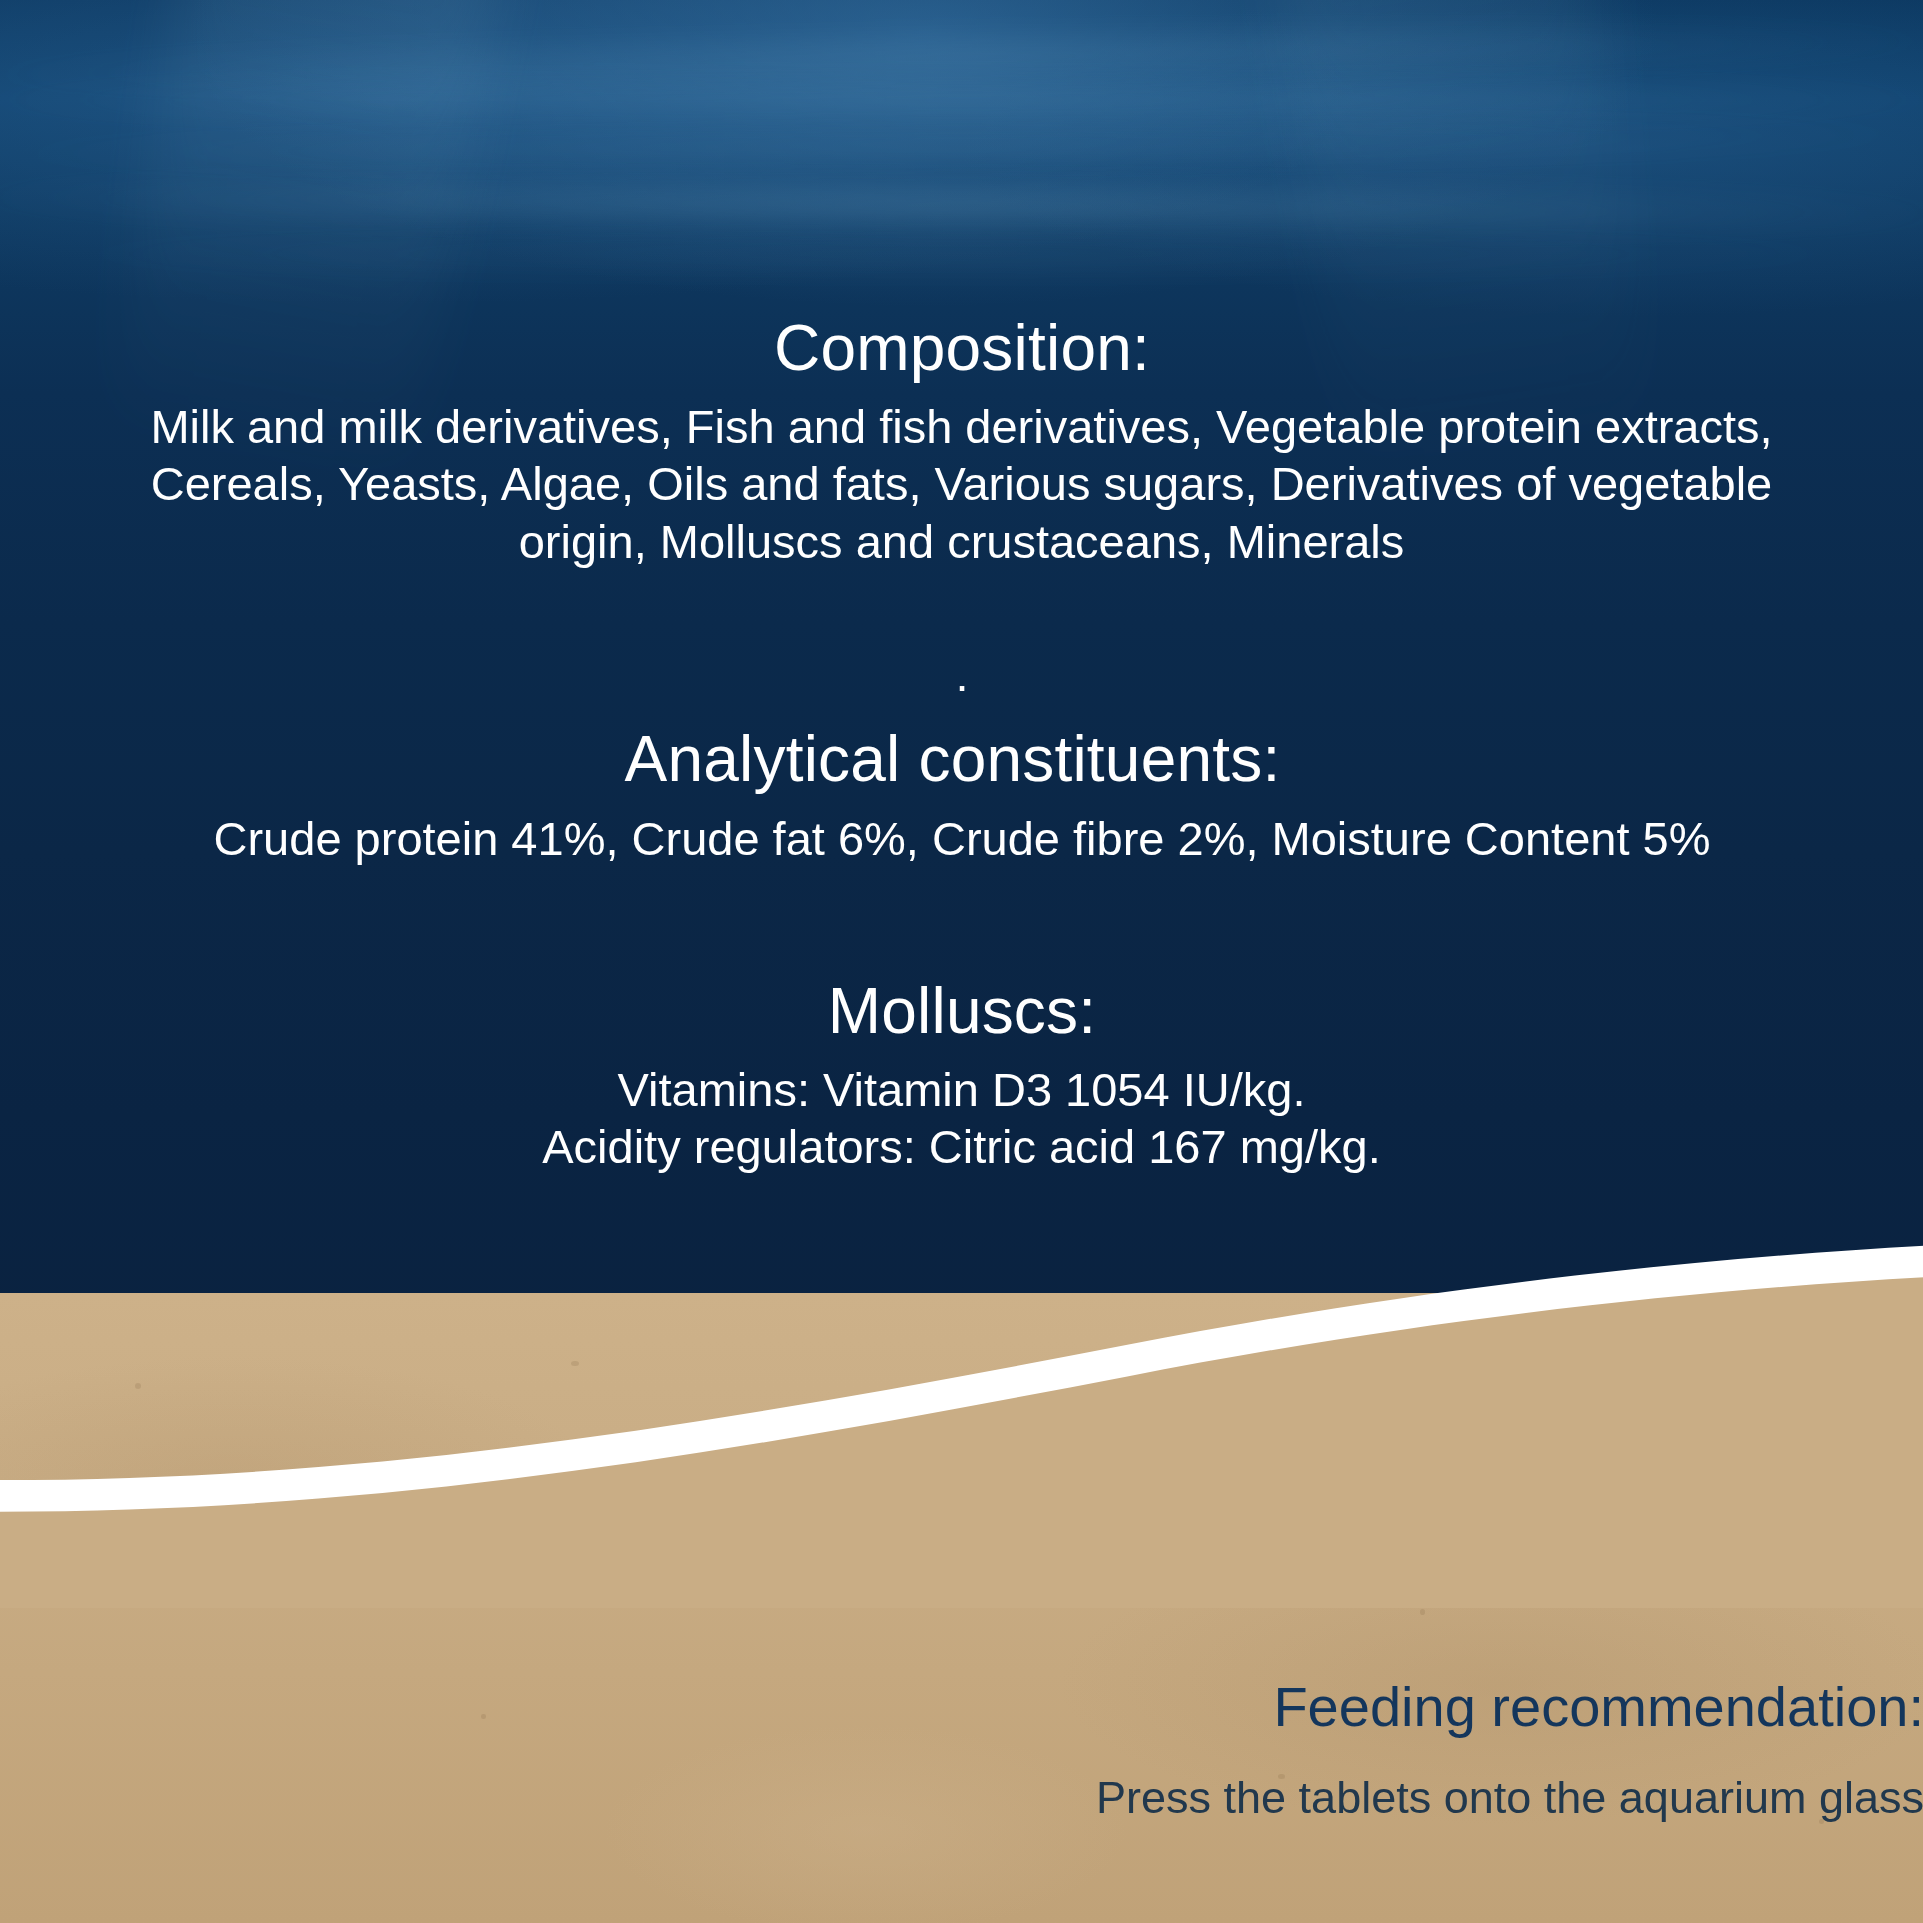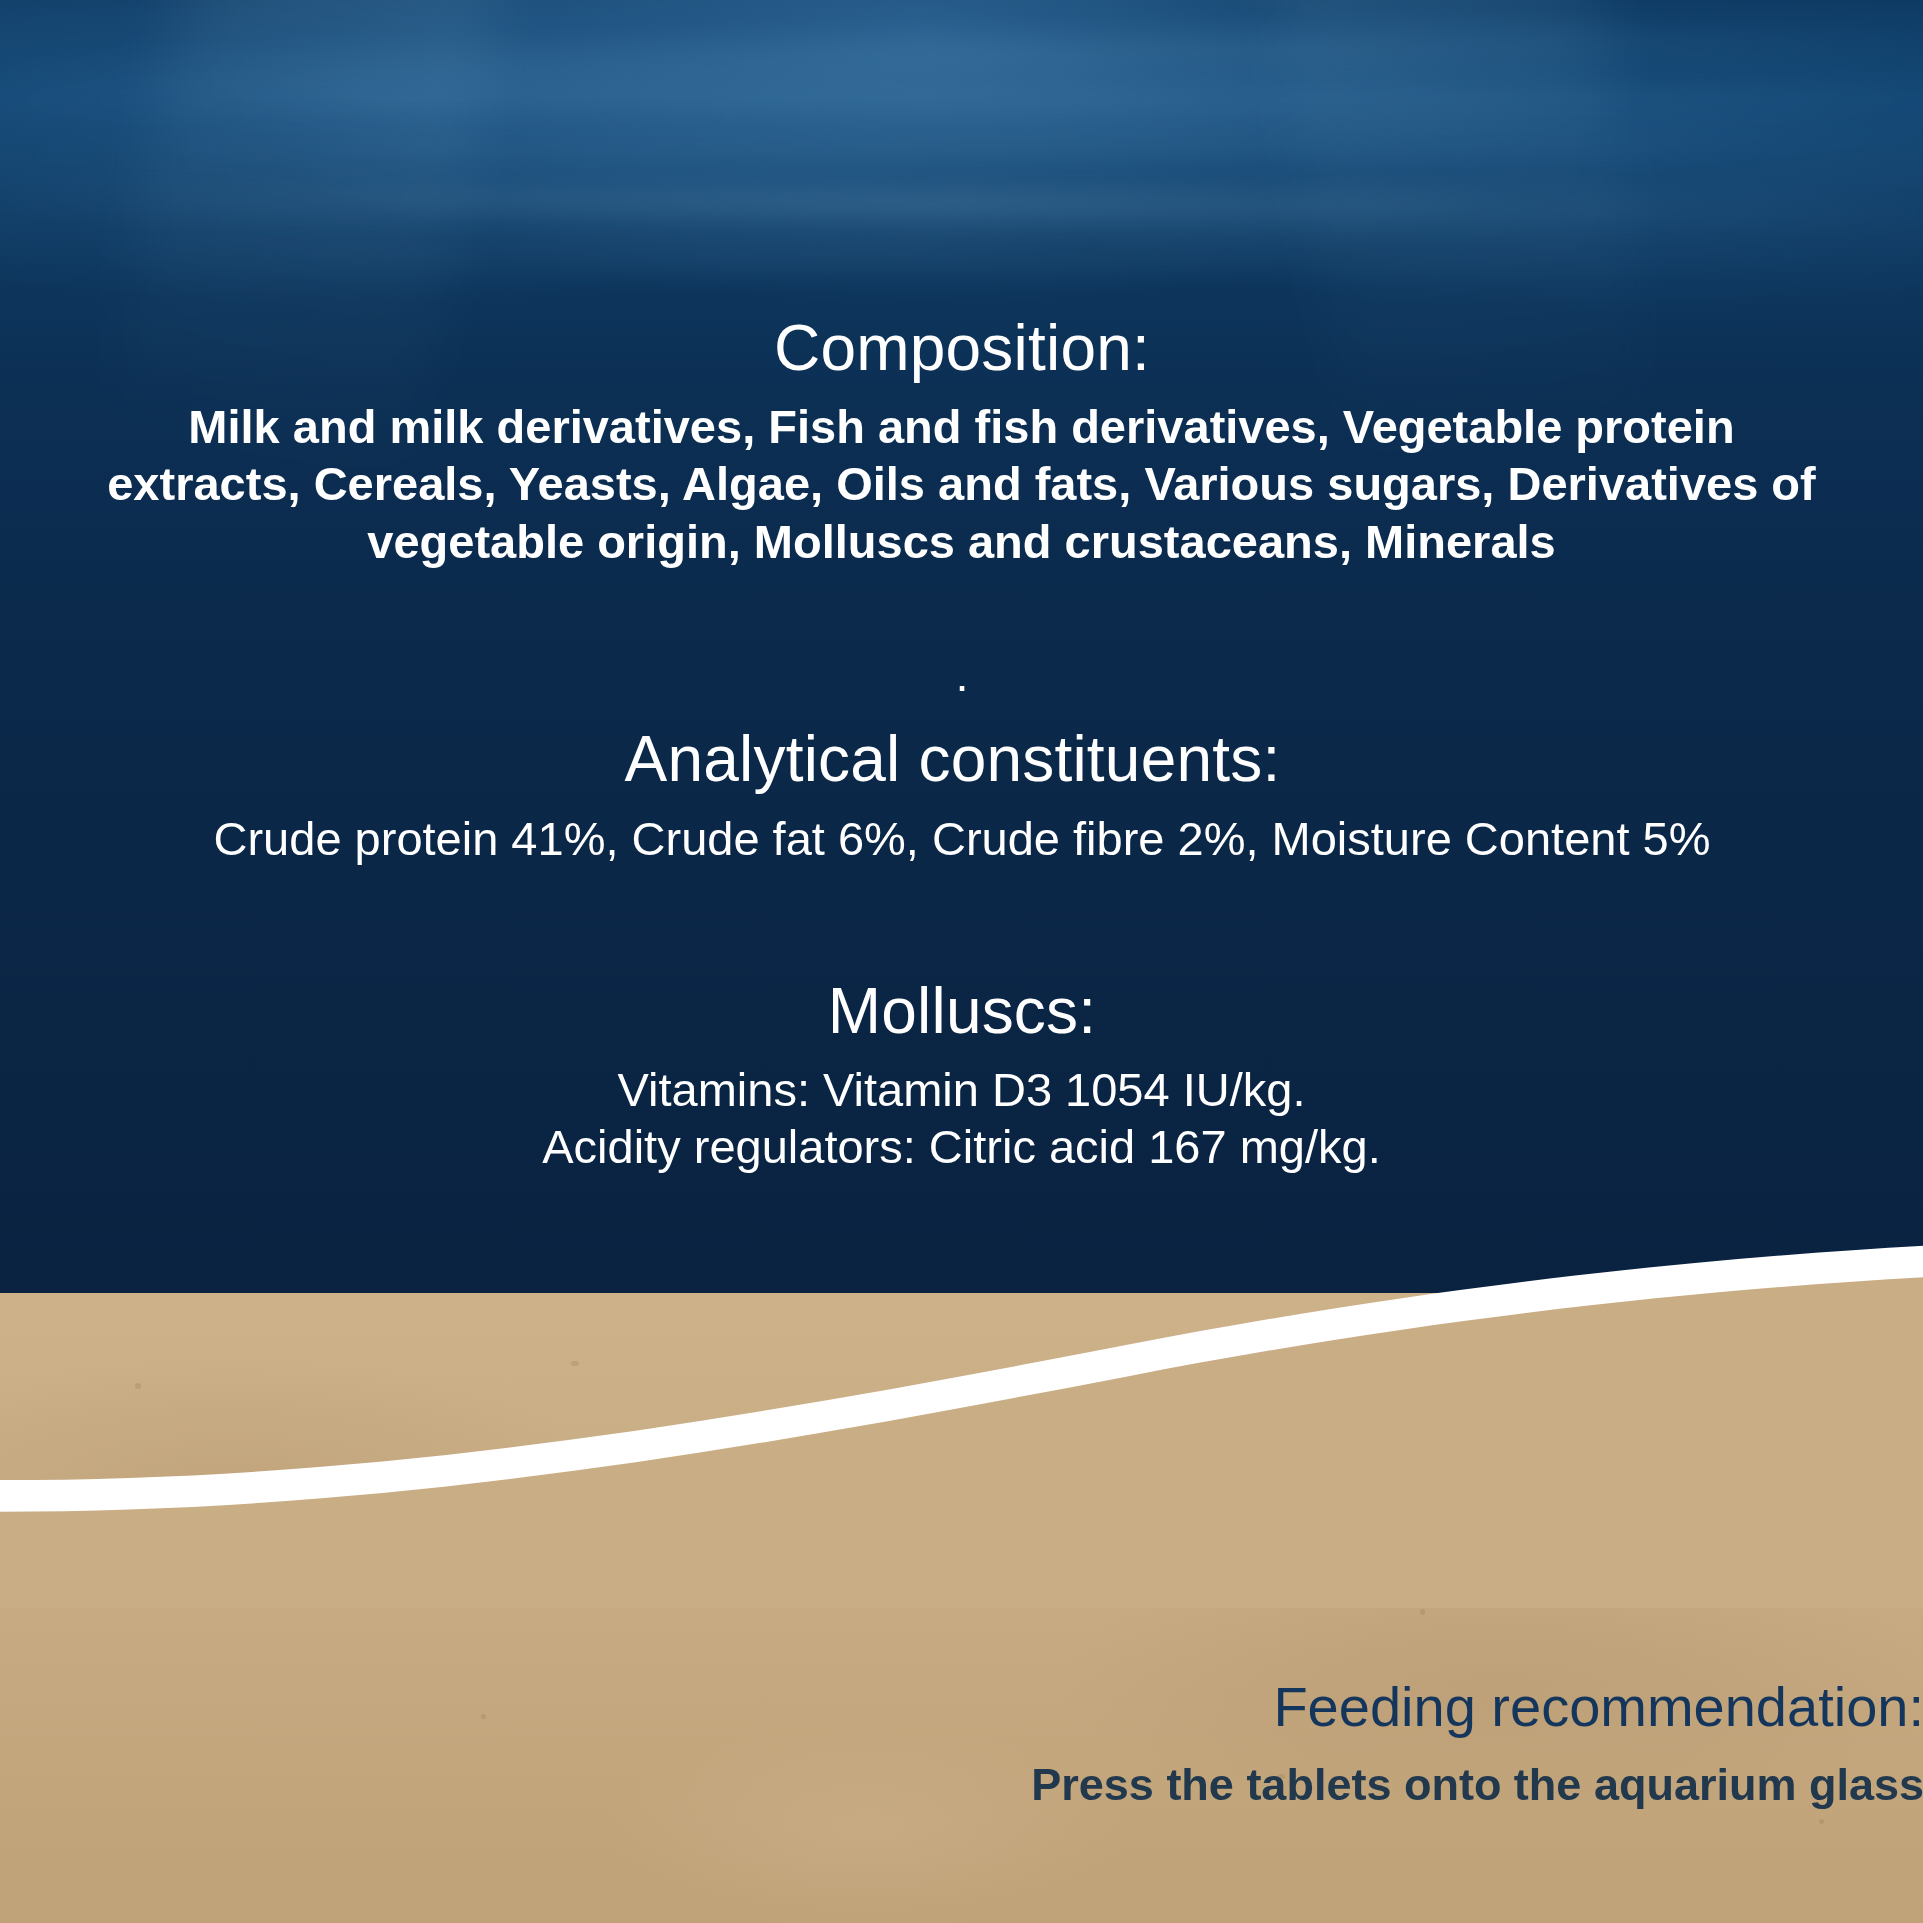--- a/index.html
+++ b/index.html
@@ -134,7 +134,7 @@
   }
 
   #composition-heading { position: absolute; top: 314px;  width: 1924px; }
-  #composition-body    { position: absolute; top: 398px;  left: 90px; width: 1743px; font-weight: bold; }
+  #composition-body    { position: absolute; top: 398px;  left: 90px; width: 1743px; }
   #composition-dot     { position: absolute; top: 646px;  width: 1924px; font-size: 47px; color:#fff; }
 
   #analytical-heading  { position: absolute; top: 725px;  width: 1905px; }

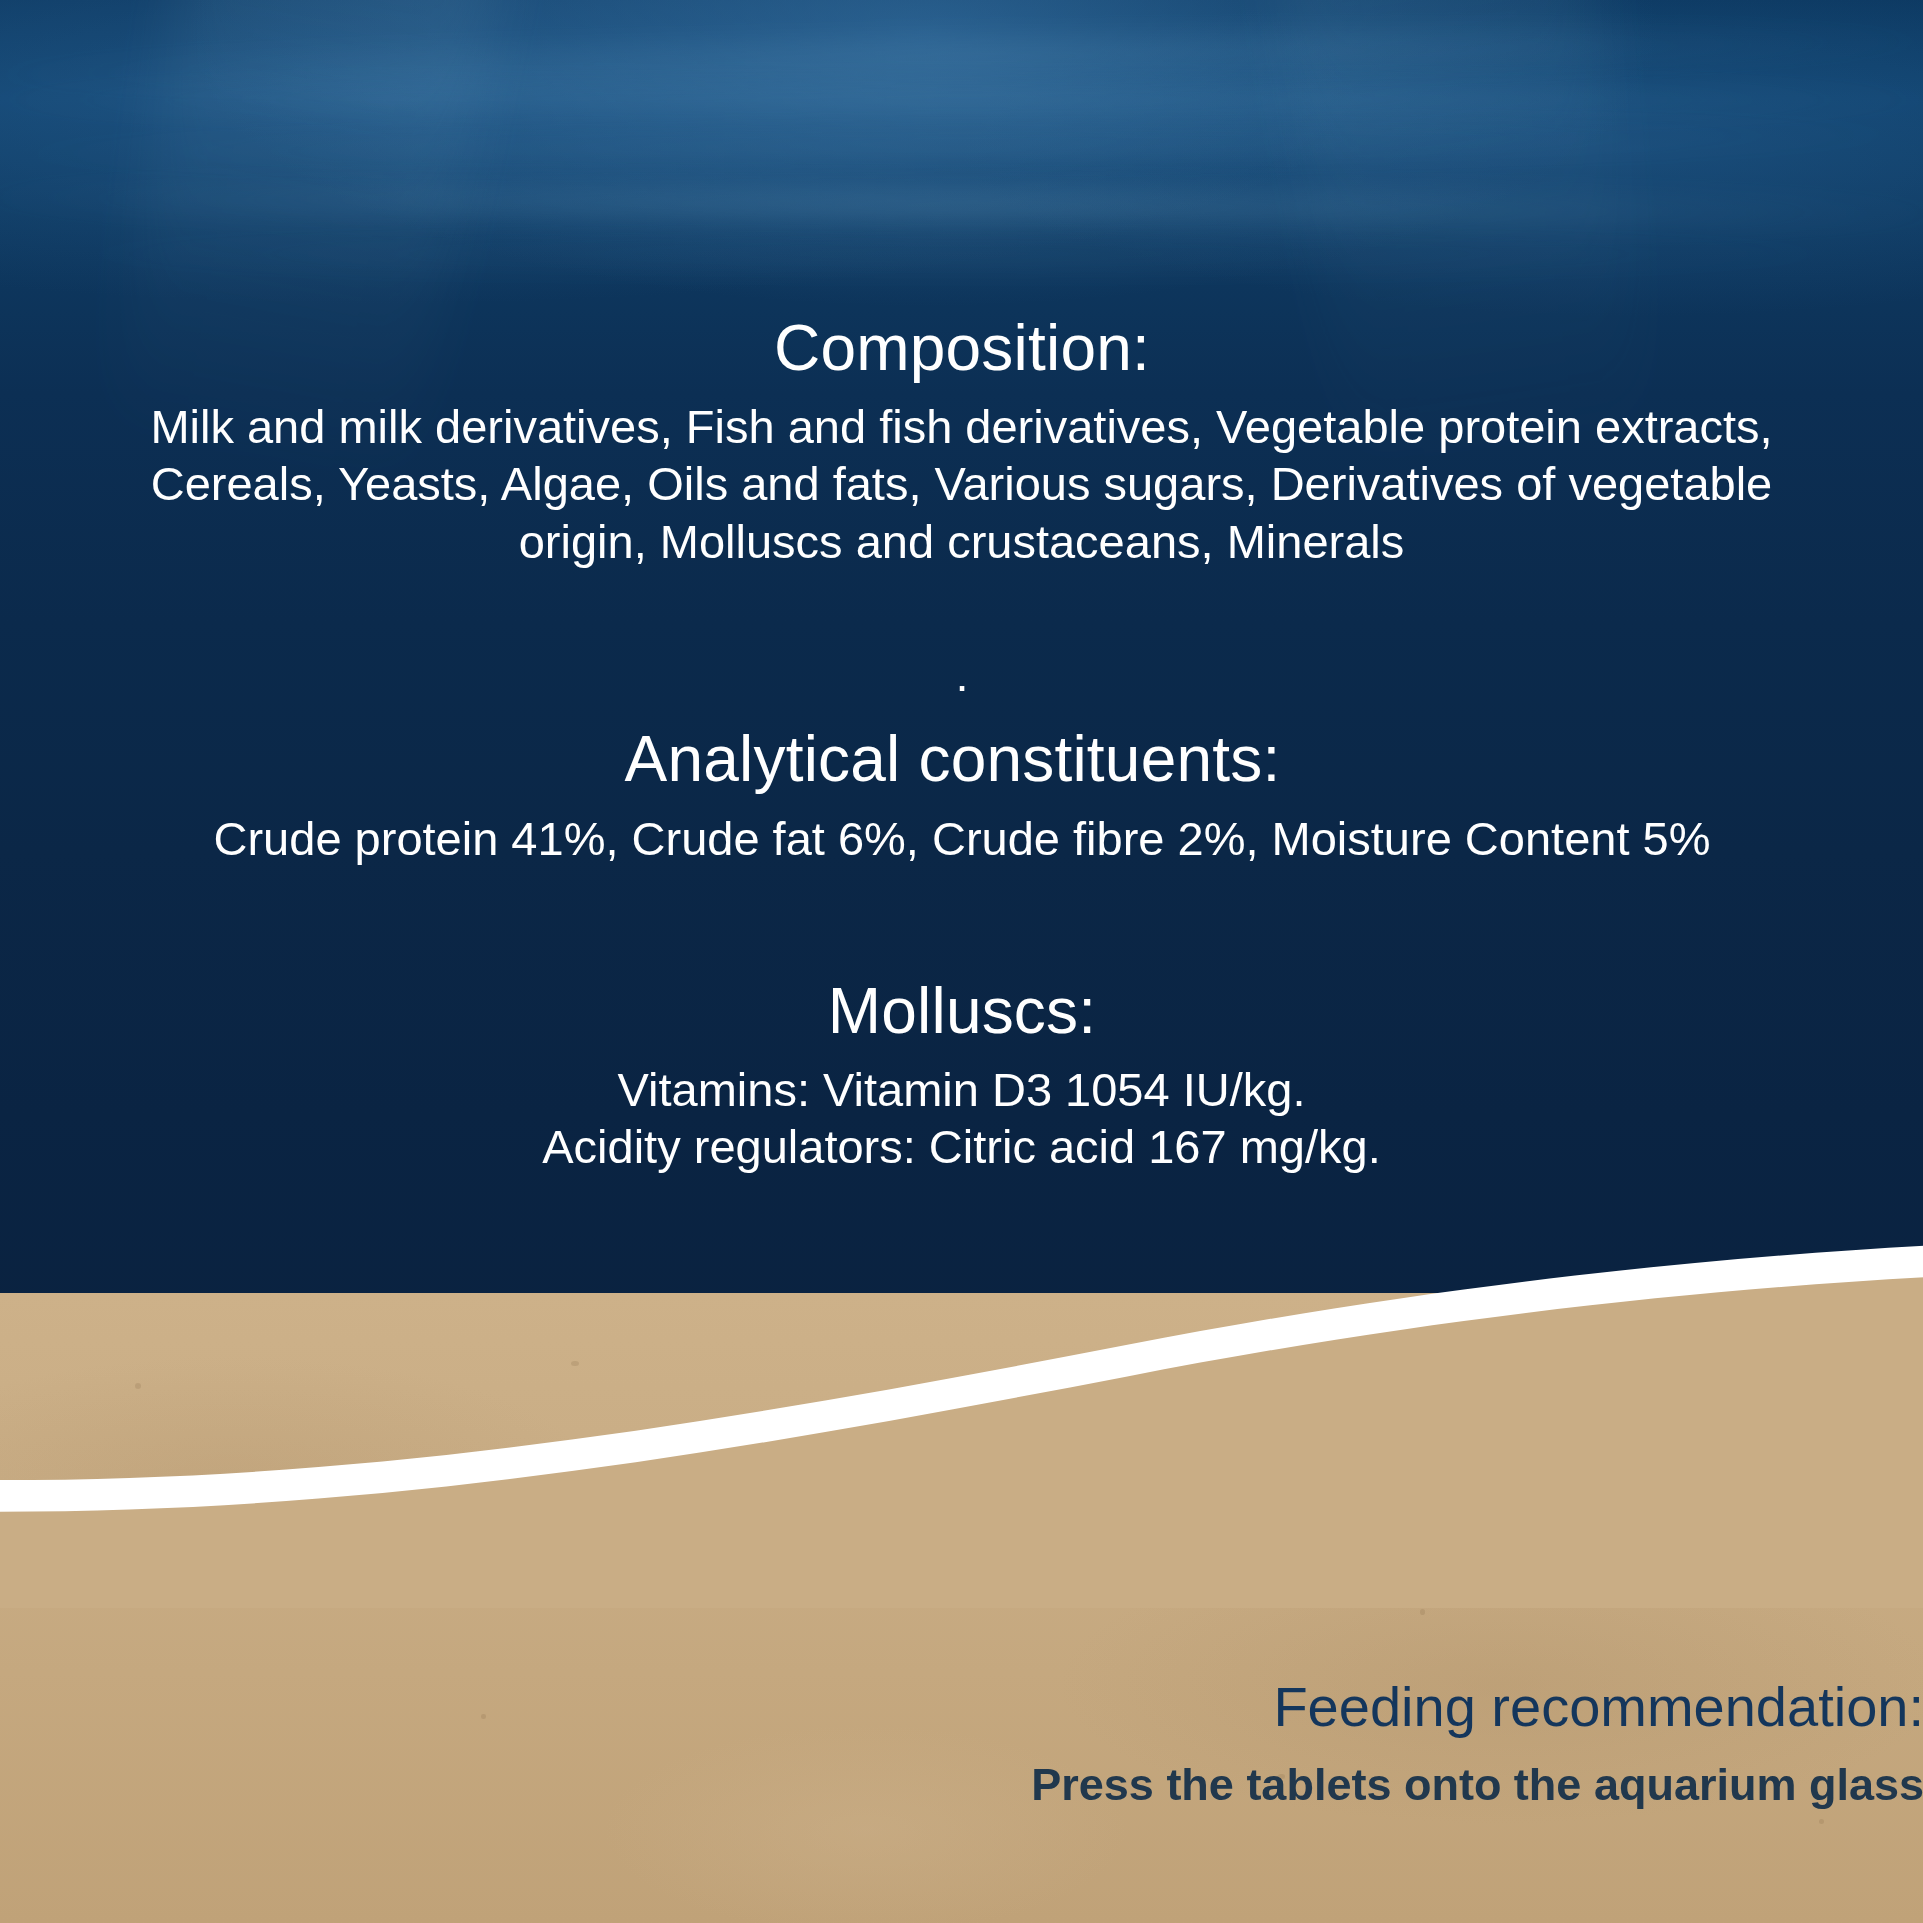--- a/index.html
+++ b/index.html
@@ -159,10 +159,10 @@
     color: #14365c;
   }
   .feeding-body {
-    margin-top: 20px;
+    margin-top: 33px;
     font-size: 45px;
     line-height: 1.2;
-    font-weight: 700;
+    font-weight: 400;
     color: #21384d;
   }
 </style>

